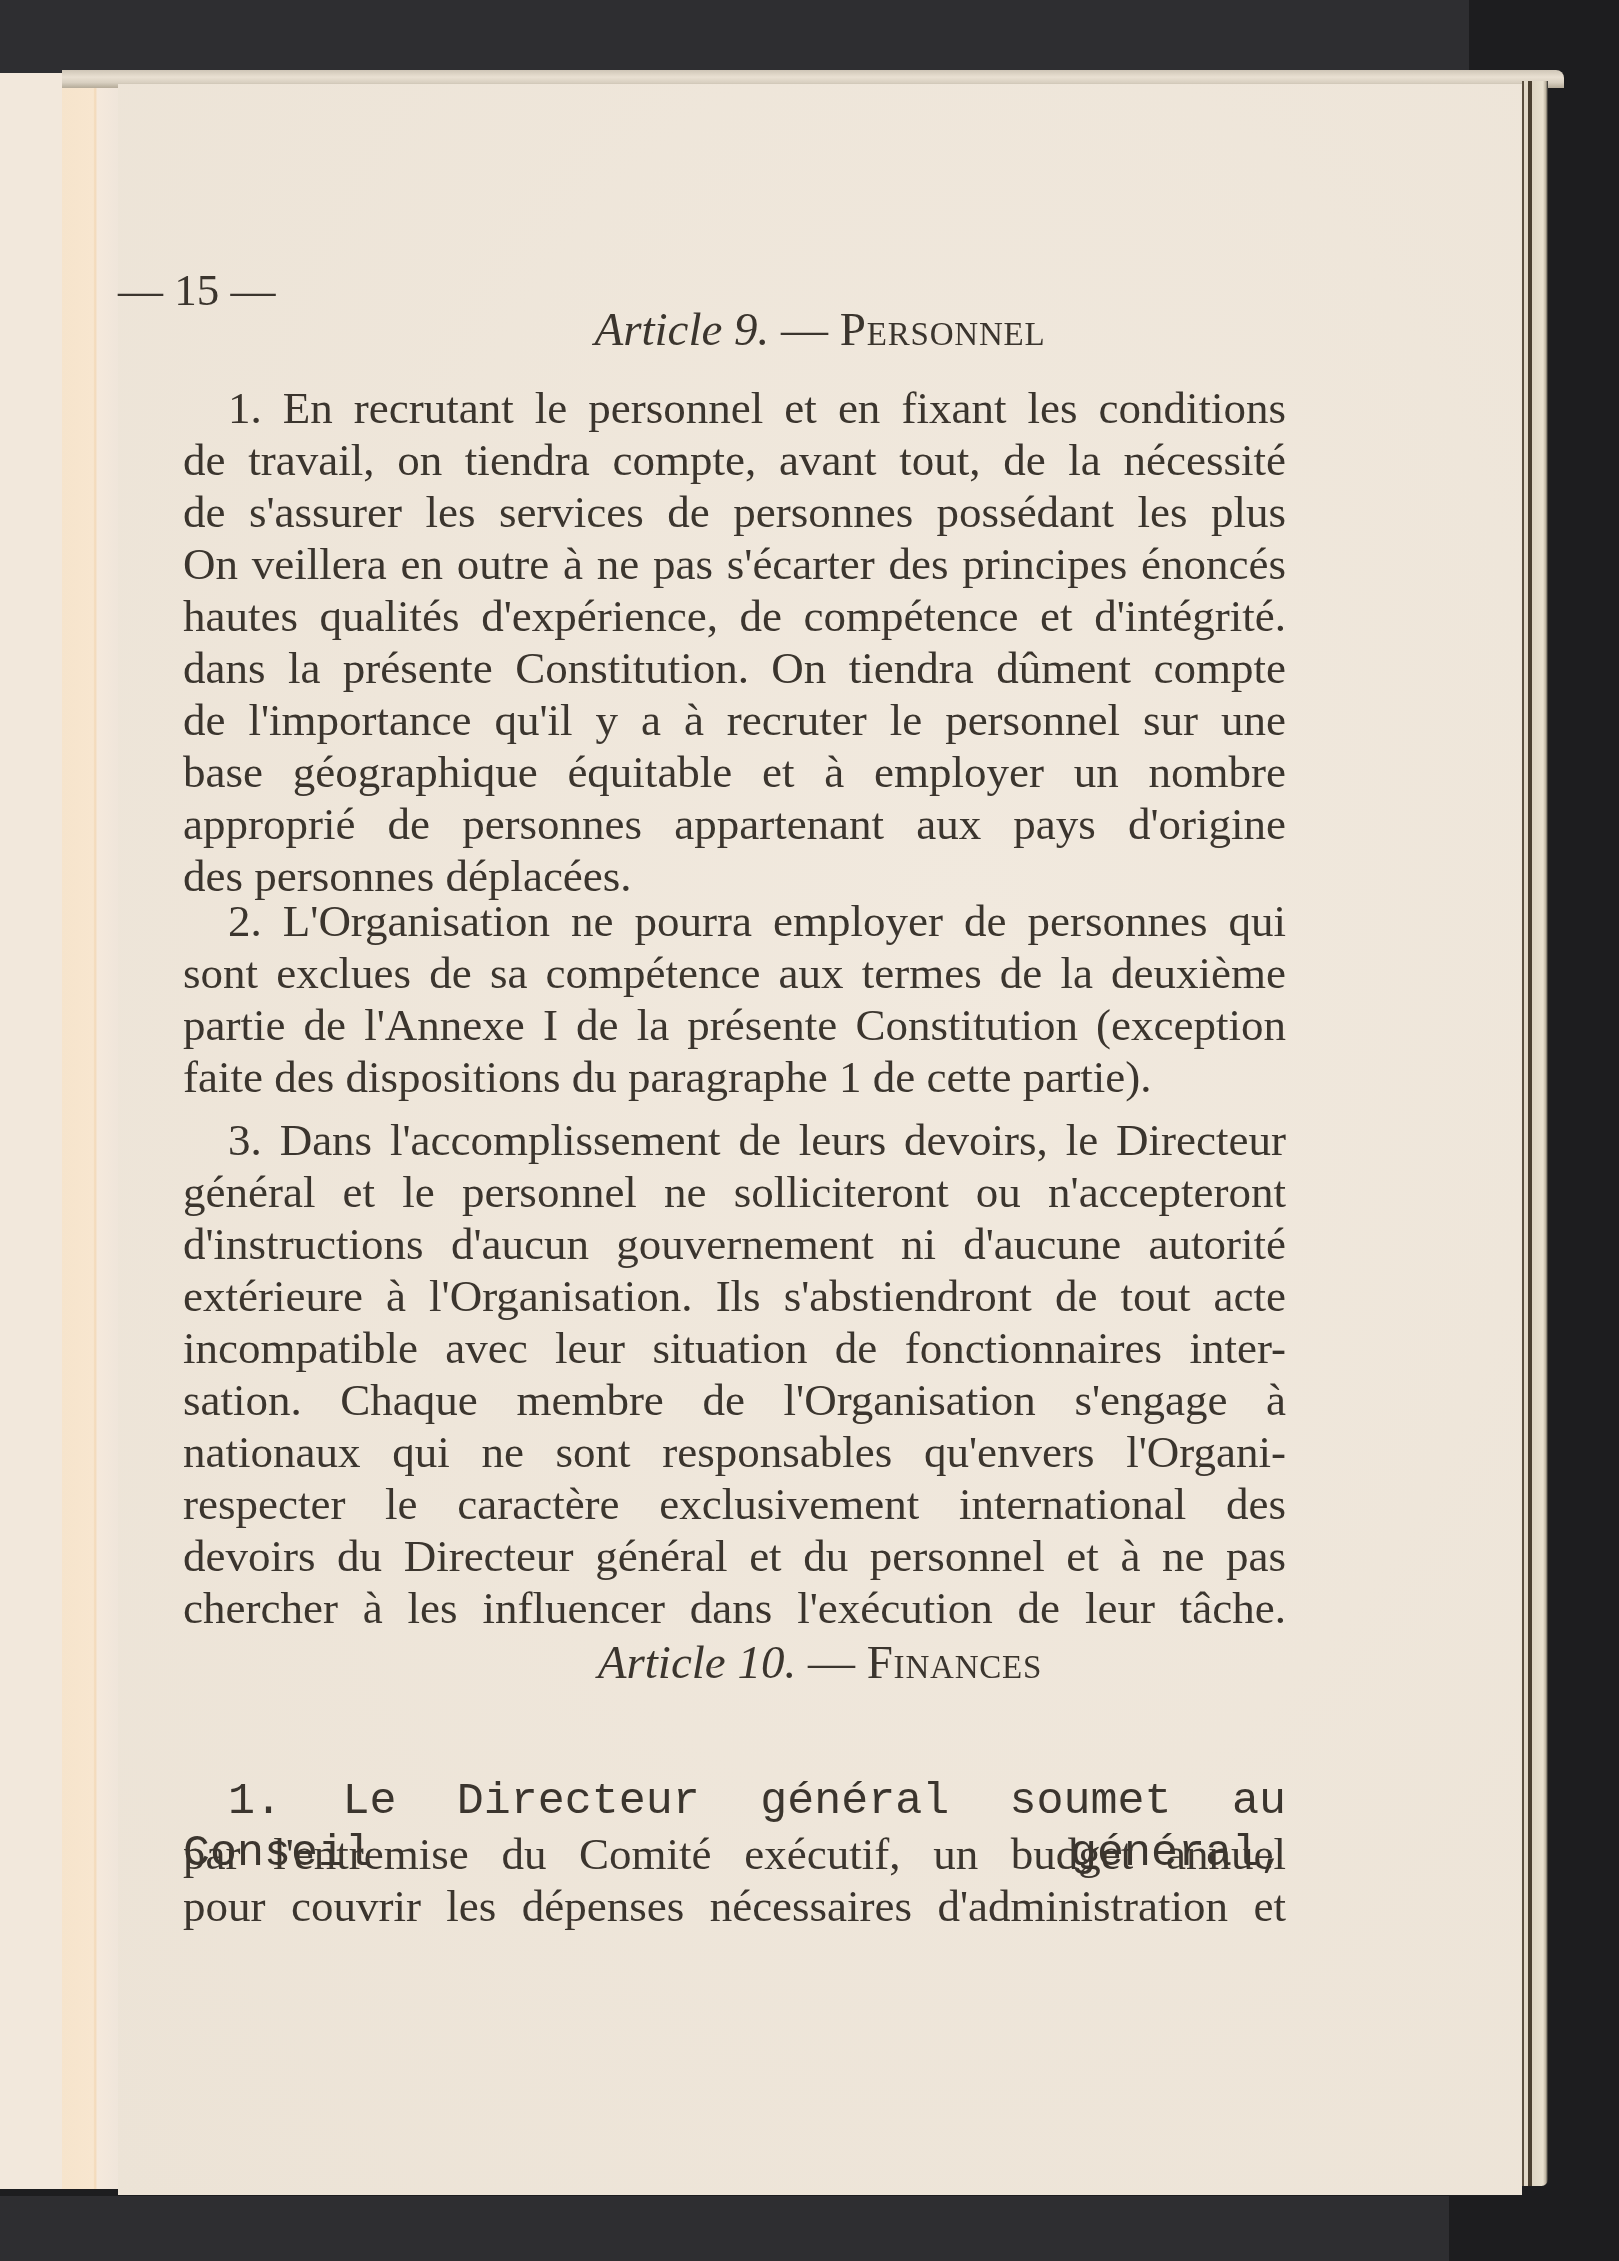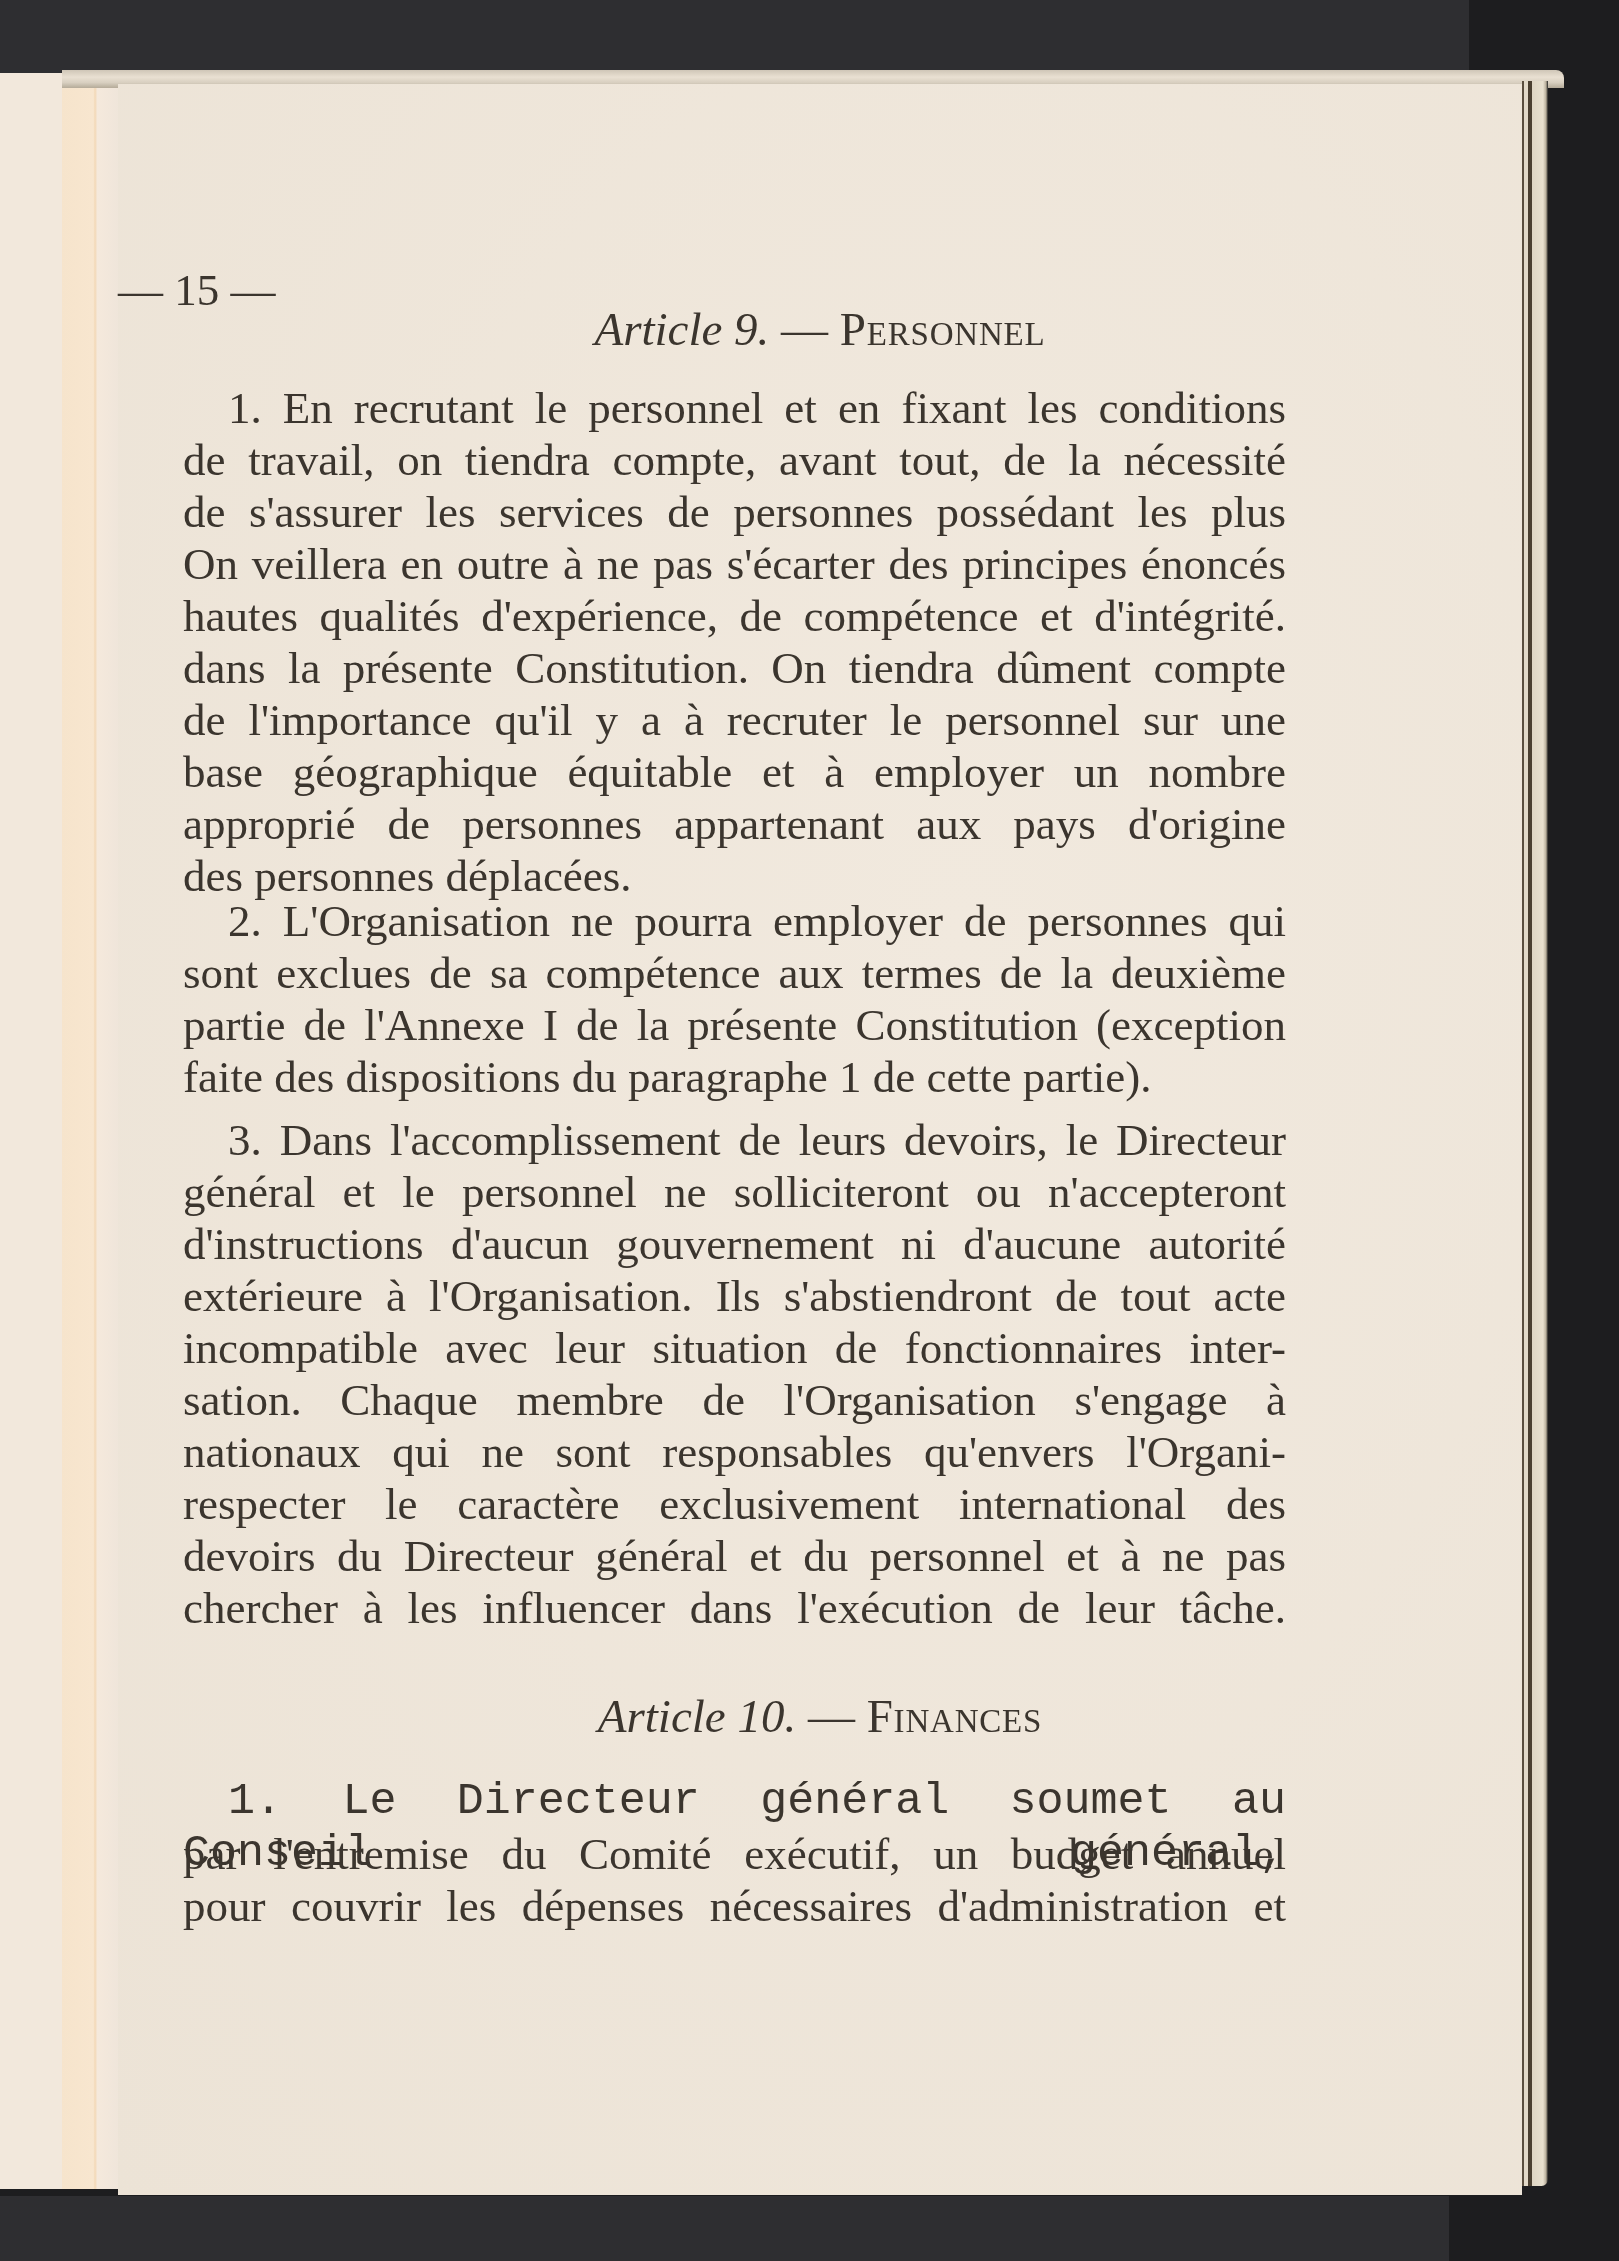--- a/index.html
+++ b/index.html
@@ -53,7 +53,7 @@
     .heading .art { font-style: italic; }
     .heading .sc { font-variant: small-caps; letter-spacing: 0.8px; }
     .h9 { top: 219px; }
-    .h10 { top: 1606px; text-align: center; }
+    .h10 { top: 1552px; text-align: center; }
     .body-block {
       position: absolute; left: 65px; width: 1103px;
       font-size: 45px; line-height: 52px;

